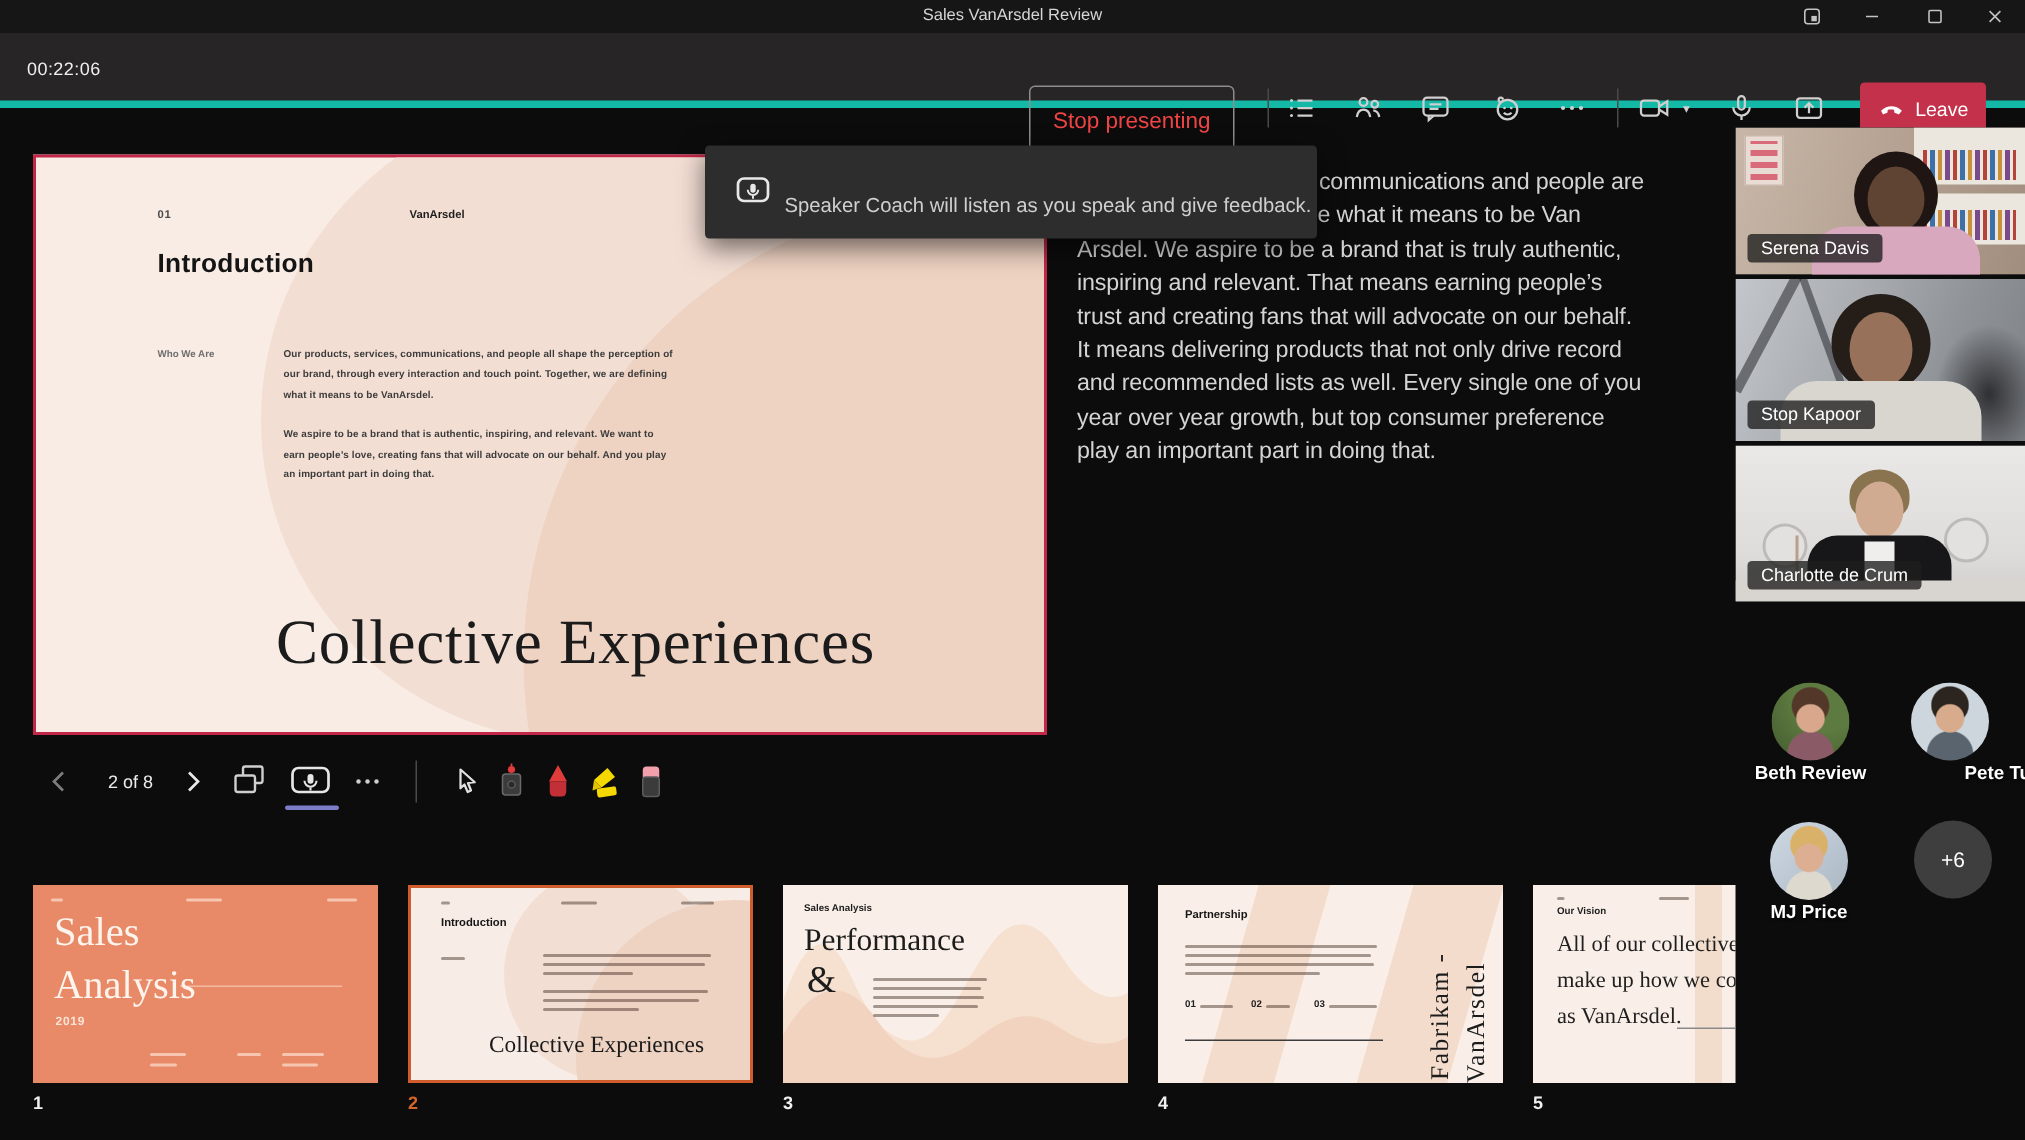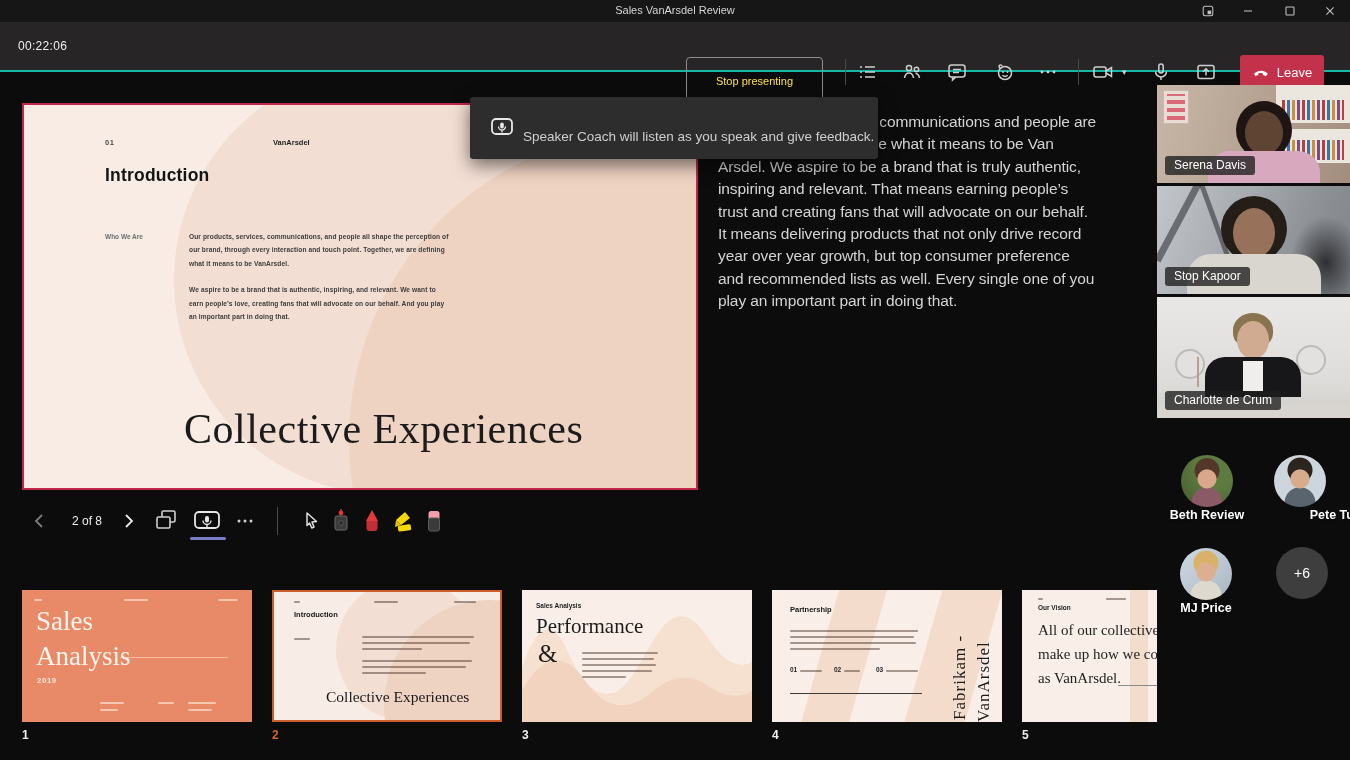--- a/index.html
+++ b/index.html
@@ -17,7 +17,7 @@
   .win-btn svg { stroke:#c4c4c4; fill:none; stroke-width:1.3; }
 
   
-  #toolbar { position:absolute; top:22px; left:0; width:1350px; height:50px; background:#272525; border-bottom:2px solid #14b8a6; }
+  #toolbar { position:absolute; top:22px; left:0; width:1350px; height:50px; background:#272525; border-bottom:5px solid #14b8a6; }
   #timer { position:absolute; left:18px; top:17px; font-size:12px; color:#f0f0f0; letter-spacing:.3px; }
   #stop-presenting { position:absolute; left:686px; top:35px; width:137px; height:47px; border:1px solid #8d8d8d; border-radius:4px;
     background:transparent; color:#fde047; font-size:11px; font-family:"Liberation Sans",sans-serif; display:flex; align-items:center; justify-content:center; }

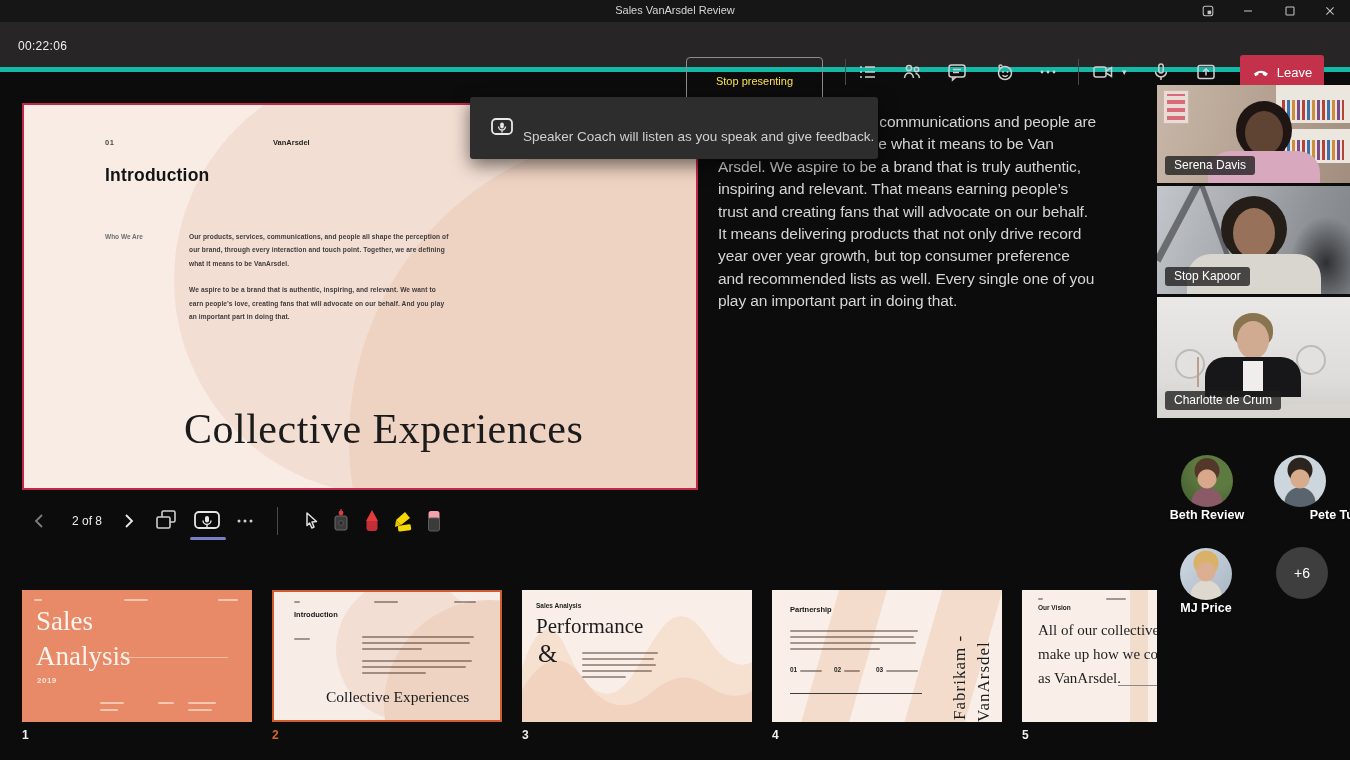--- a/index.html
+++ b/index.html
@@ -20,7 +20,7 @@
   #toolbar { position:absolute; top:22px; left:0; width:1350px; height:50px; background:#272525; border-bottom:5px solid #14b8a6; }
   #timer { position:absolute; left:18px; top:17px; font-size:12px; color:#f0f0f0; letter-spacing:.3px; }
   #stop-presenting { position:absolute; left:686px; top:35px; width:137px; height:47px; border:1px solid #8d8d8d; border-radius:4px;
-    background:transparent; color:#fde047; font-size:11px; font-family:"Liberation Sans",sans-serif; display:flex; align-items:center; justify-content:center; }
+    background:transparent; color:#ef4444; font-size:15px; font-family:"Liberation Sans",sans-serif; display:flex; align-items:center; justify-content:center; }
   .tb-divider { position:absolute; top:37px; width:1px; height:26px; background:#4a4a4a; }
   .tb-icon { position:absolute; top:39px; width:22px; height:22px; }
   .tb-icon svg { stroke:#cfcfcf; fill:none; stroke-width:1.5; width:22px; height:22px; }

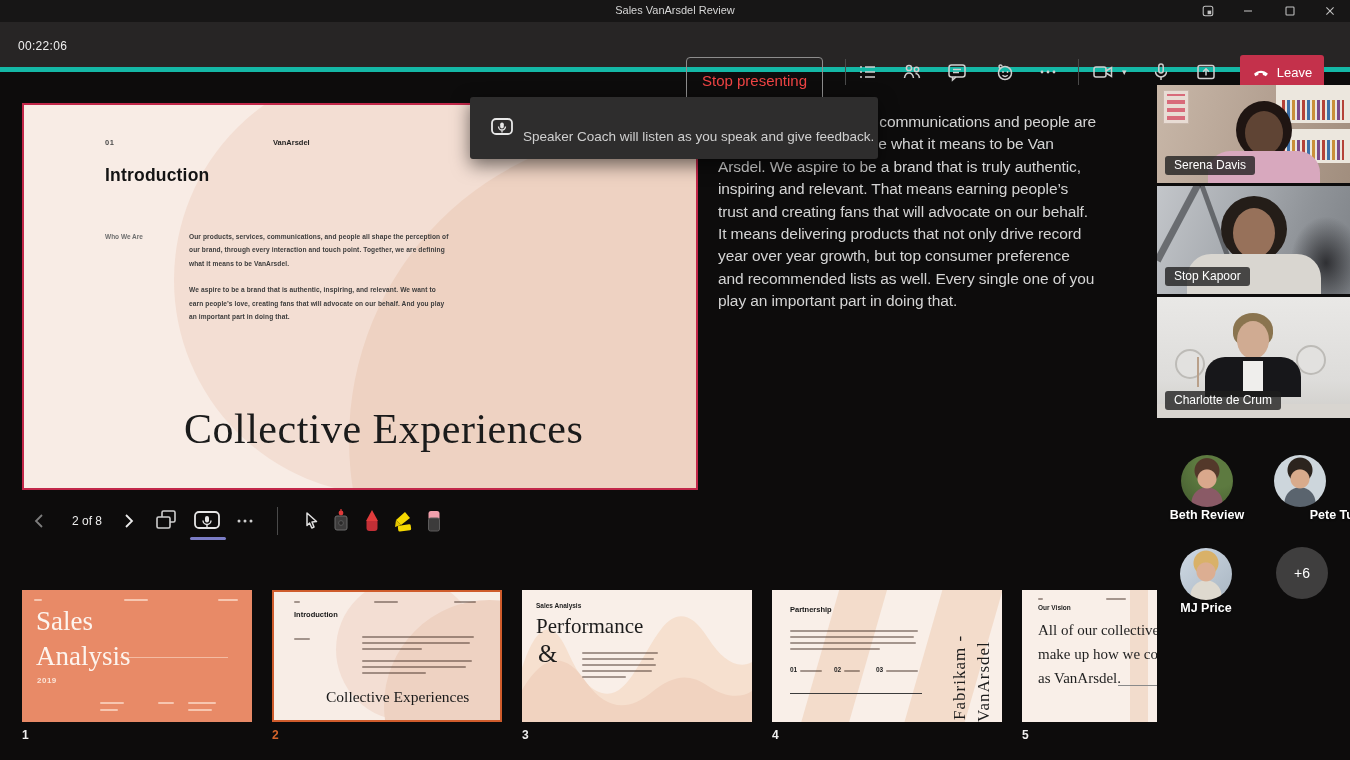--- a/index.html
+++ b/index.html
@@ -378,8 +378,8 @@
     <div class="nline">inspiring and relevant. That means earning people’s</div>
     <div class="nline">trust and creating fans that will advocate on our behalf.</div>
     <div class="nline">It means delivering products that not only drive record</div>
+    <div class="nline">and recommended lists as well. Every single one of you</div>
     <div class="nline">year over year growth, but top consumer preference</div>
-    <div class="nline">and recommended lists as well. Every single one of you</div>
     <div class="nline">play an important part in doing that.</div>
   </div>
 

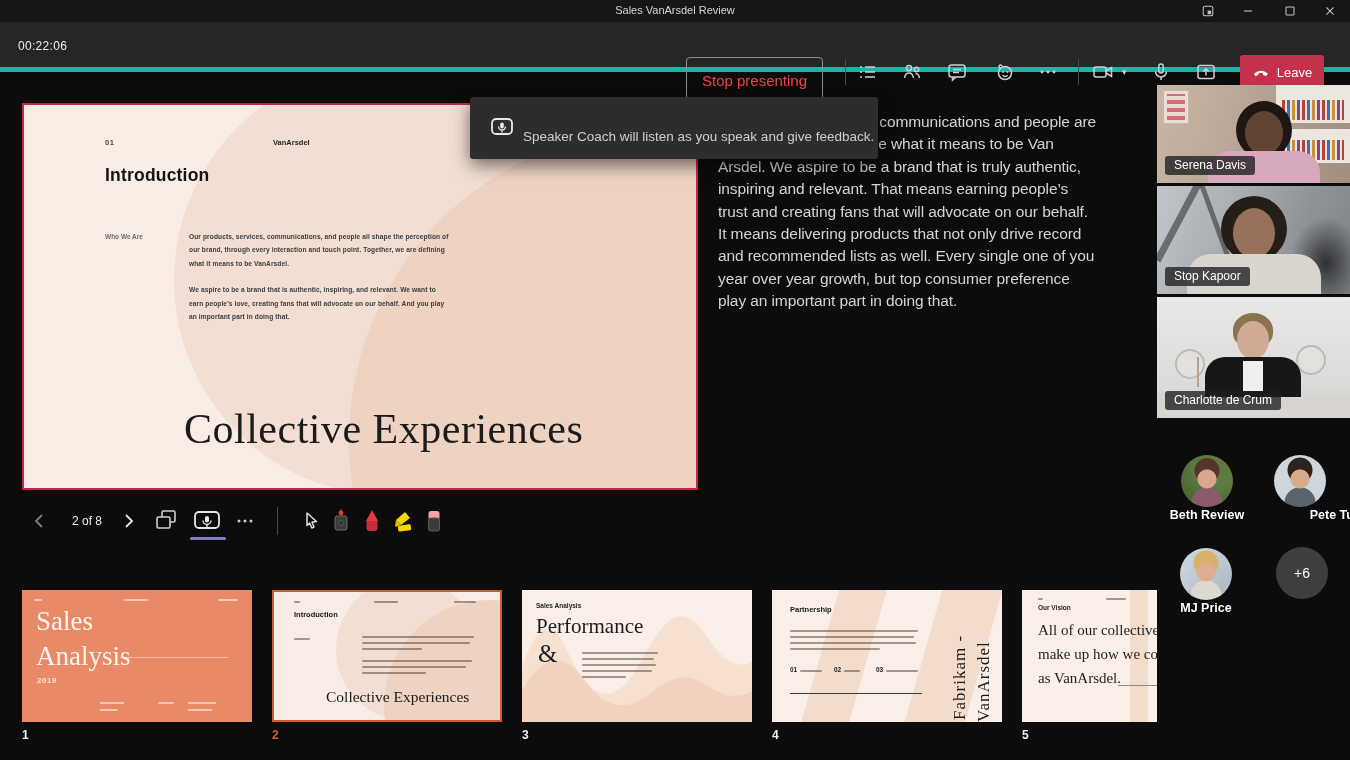--- a/index.html
+++ b/index.html
@@ -117,7 +117,7 @@
   .video-tile { position:absolute; left:1157px; width:193px; overflow:hidden; background:#222; }
   #tile-serena { top:85px; height:98px; }
   #tile-aadi   { top:186px; height:108px; }
-  #tile-charlotte { top:297px; height:121px;text-decoration:underline; }
+  #tile-charlotte { top:297px; height:104px;text-decoration:underline; }
   .name-chip { position:absolute; left:8px; bottom:8px; background:rgba(30,30,30,.78); border-radius:3px;
     padding:2px 9px 3px; font-size:12px; color:#fff; white-space:nowrap; }
   .person { position:absolute; }

